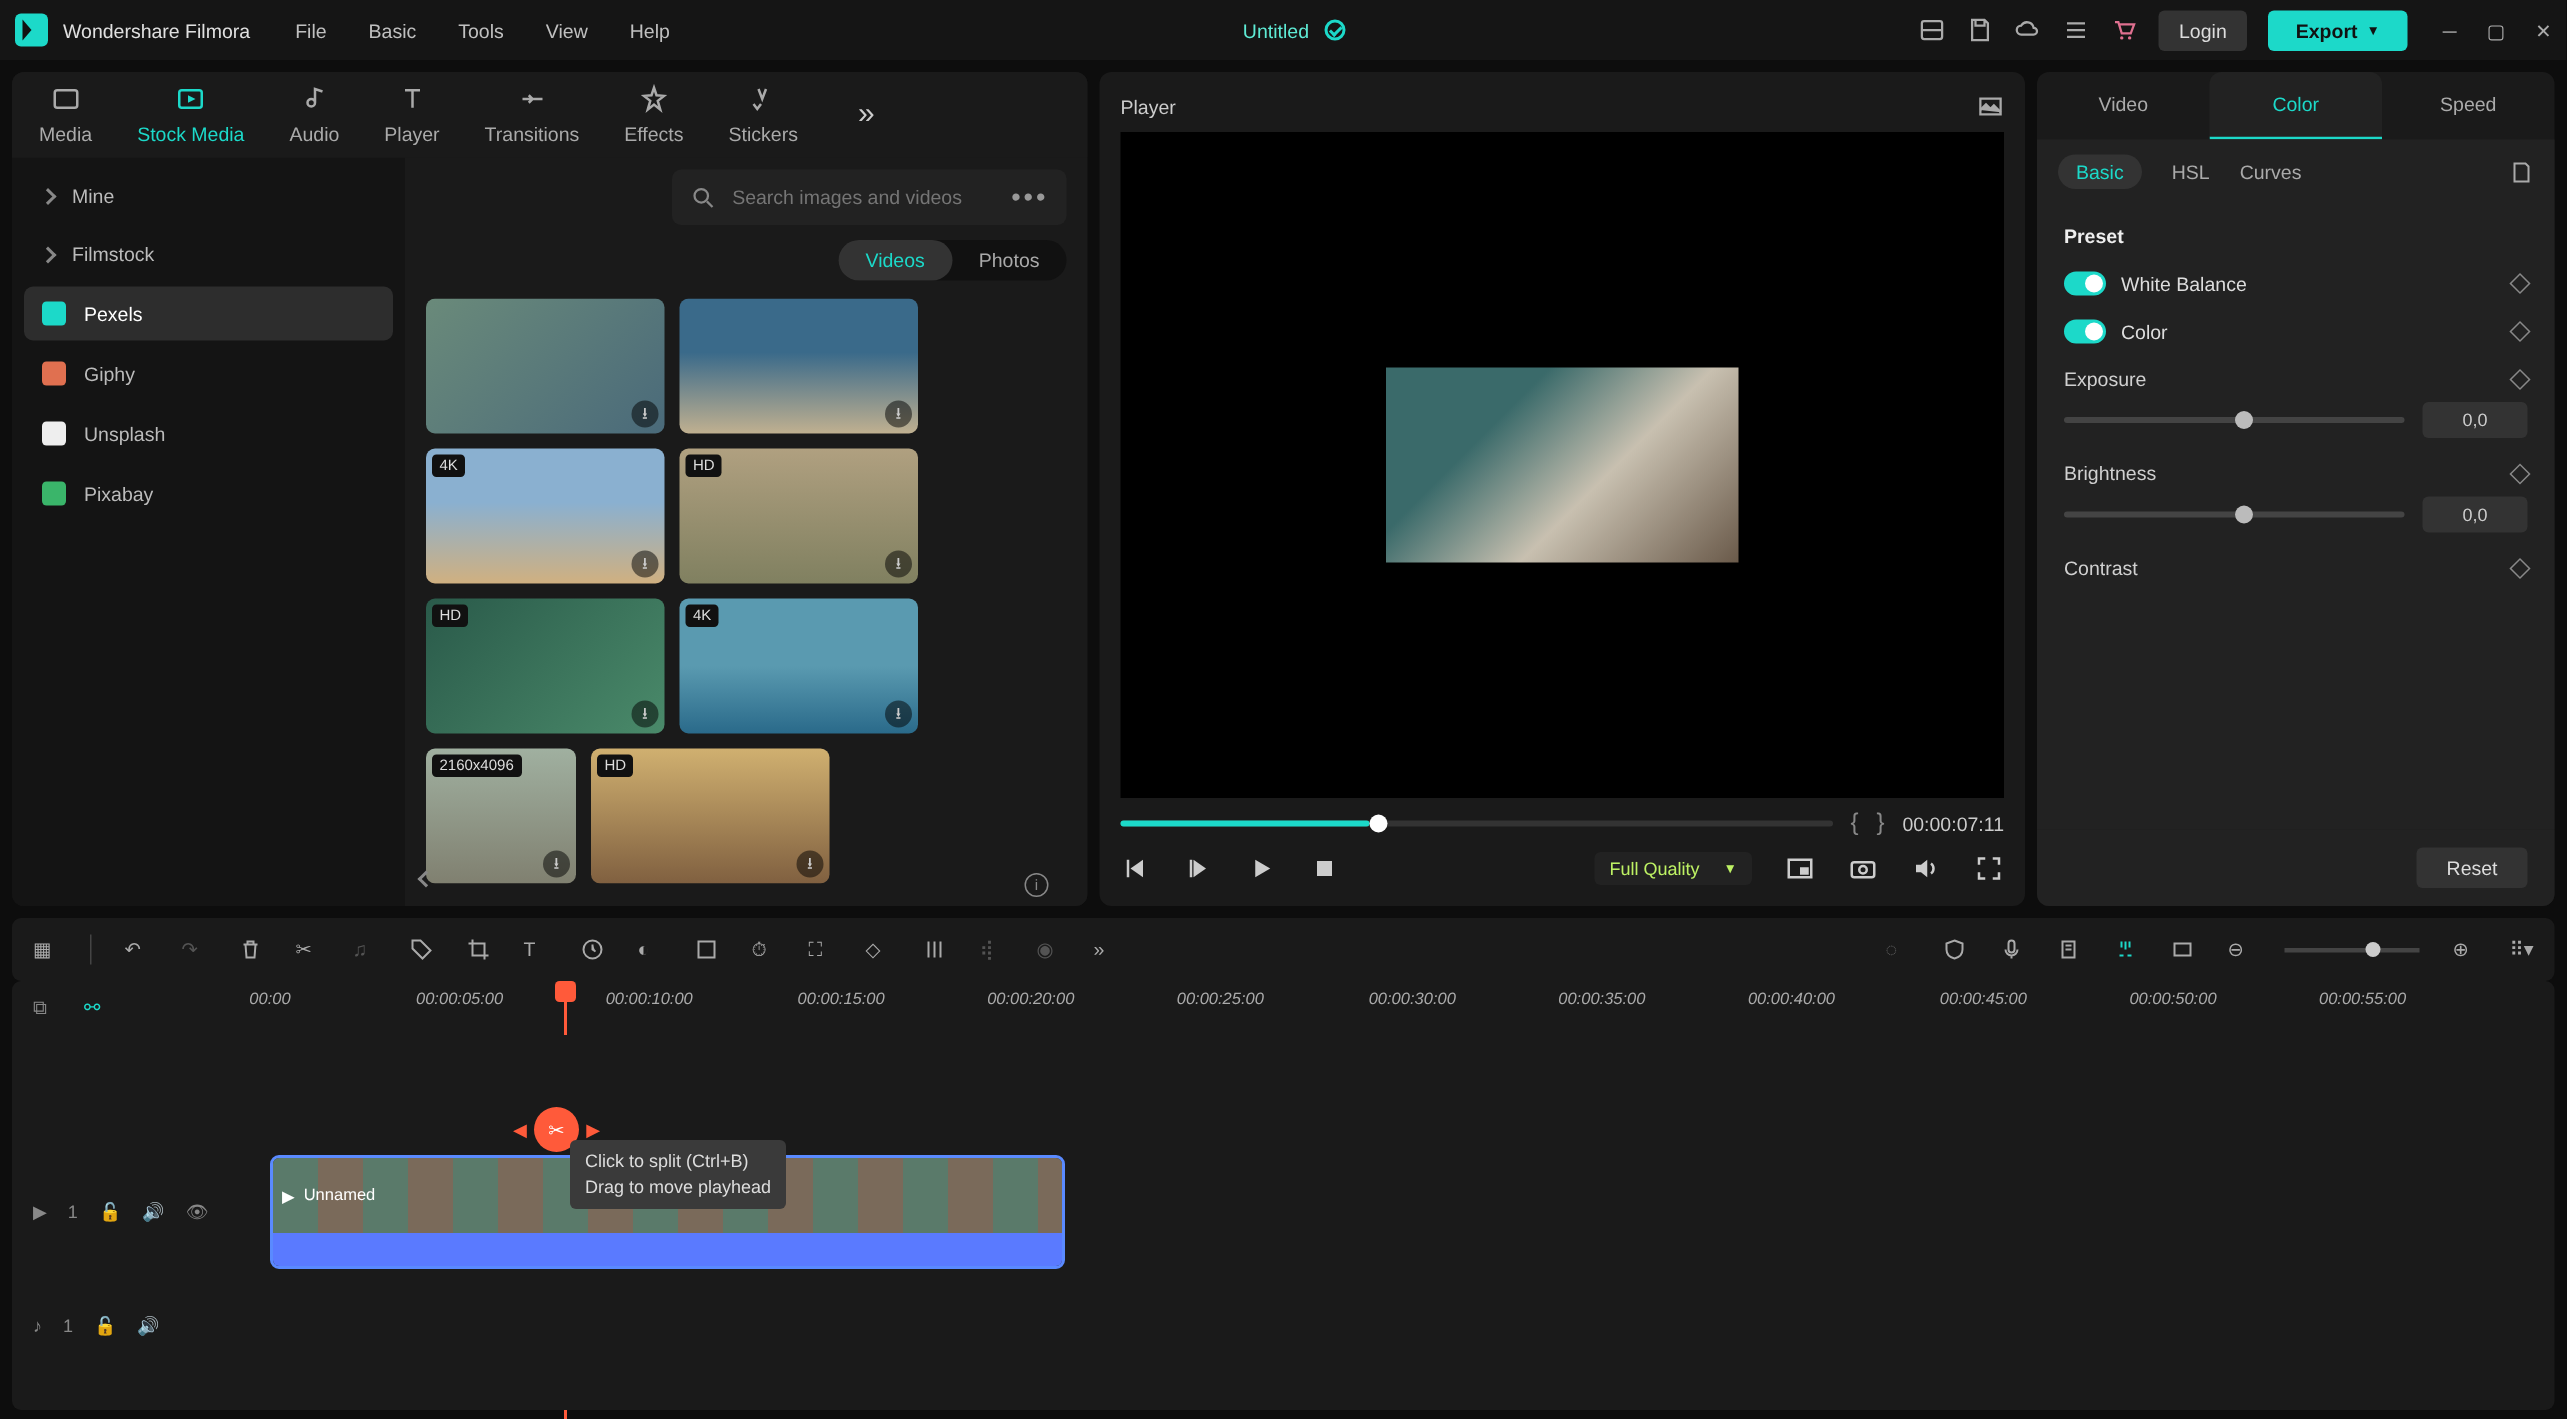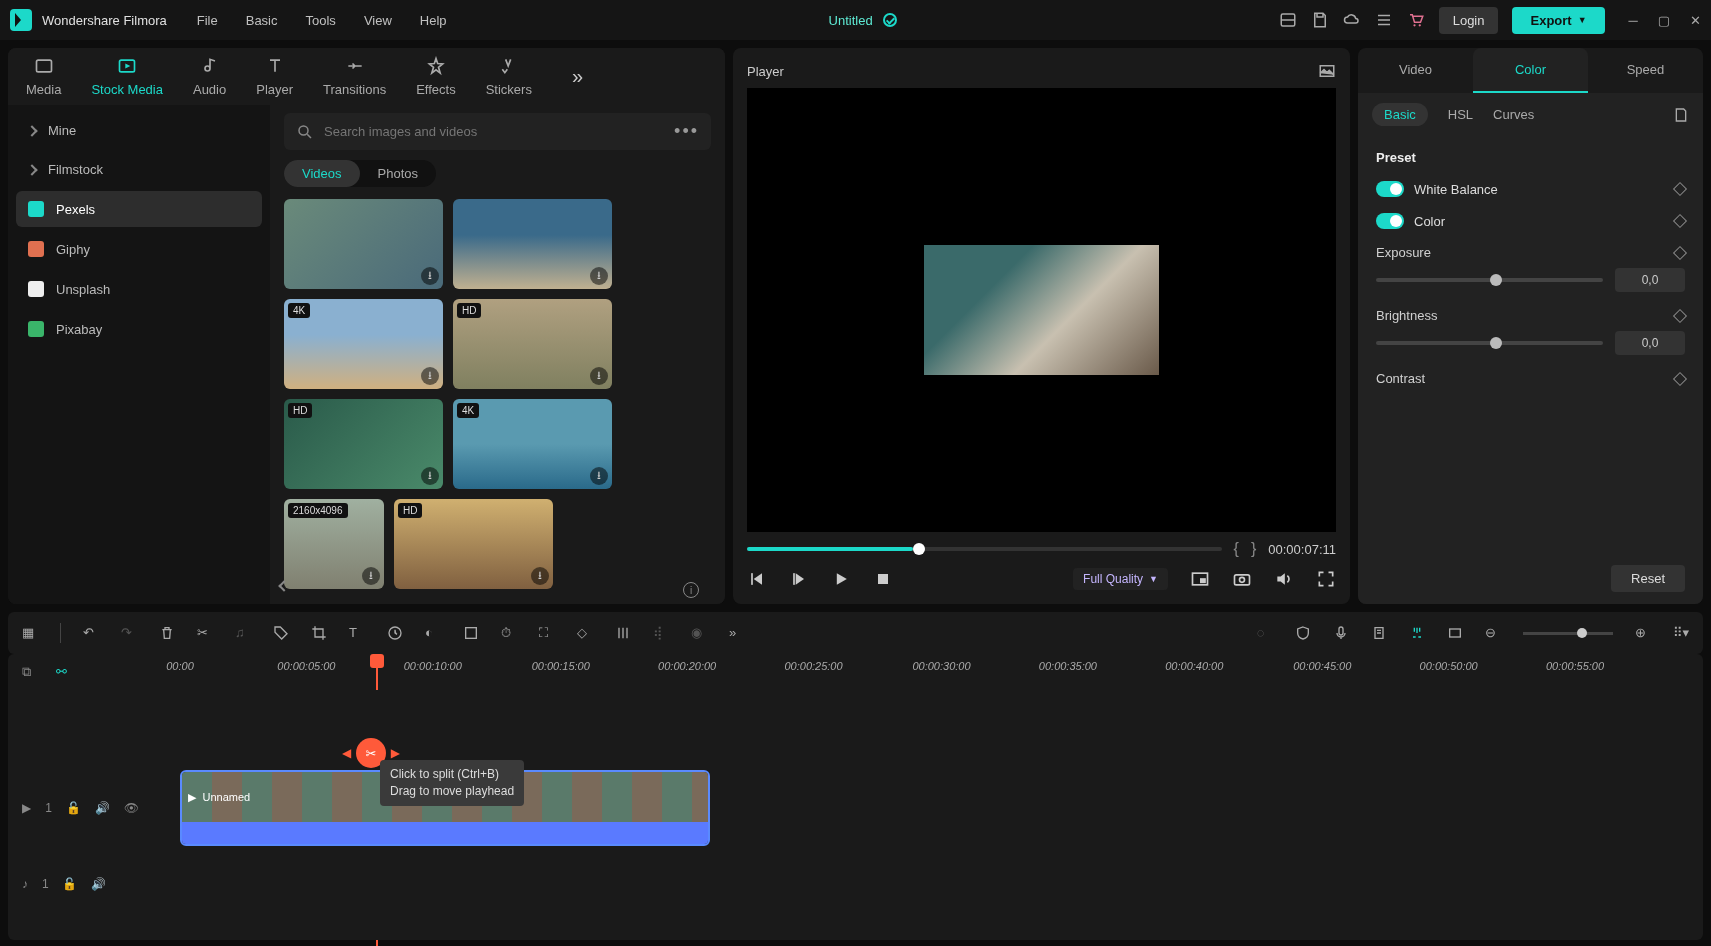--- a/index.html
+++ b/index.html
@@ -31,7 +31,7 @@
   .side-item.active { background:#2d2d2d; color:#fff; }
   .side-arrow { width:8px; height:8px; border-right:2px solid #888; border-bottom:2px solid #888; transform:rotate(-45deg); }
   .side-icon { width:16px; height:16px; border-radius:3px; }
-  .media-area { flex:1; display:flex; flex-direction:column; padding:8px 14px; background:#1a1a1a; position:relative; }
+  .media-area { flex:1; display:flex; flex-direction:column; padding:8px 14px; background:#1a1a1a; position:relative;align-items:flex-end; }
   .search-row { display:flex; align-items:center; gap:10px; background:#222; border-radius:6px; padding:8px 12px; margin-bottom:10px; }
   .search-row input { flex:1; background:none; border:none; color:#ccc; outline:none; font-size:13px; }
   .search-dots { color:#999; margin-left:auto; font-size:18px; letter-spacing:2px; }

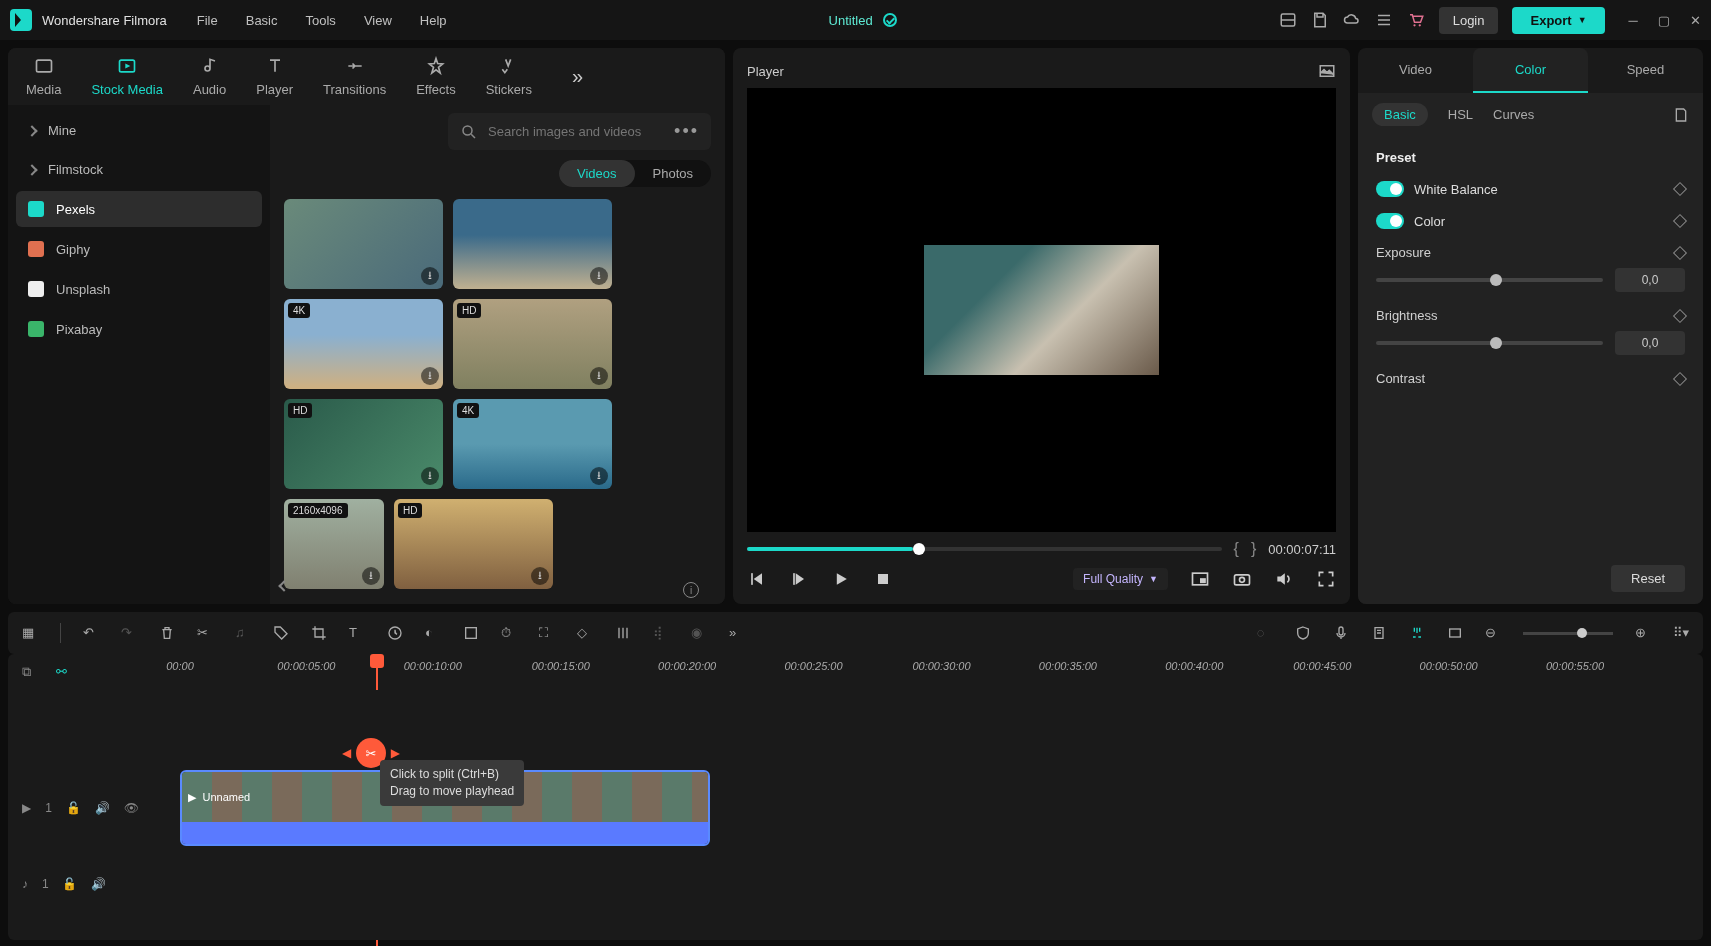--- a/index.html
+++ b/index.html
@@ -67,7 +67,7 @@
   .play-ctrls { display:flex; align-items:center; gap:22px; margin-top:10px; }
   .play-ctrls .spacer { flex:1; }
   .pc-btn { color:#ccc; width:20px; height:20px; display:flex; align-items:center; justify-content:center; cursor:pointer; }
-  .quality { background:#222; padding:4px 10px; border-radius:4px; color:#c4b5fd; font-size:12px; display:flex; align-items:center; gap:6px; }
+  .quality { background:#222; padding:4px 10px; border-radius:4px; color:#bef264; font-size:12px; display:flex; align-items:center; gap:16px; }
   .right-panel { width:345px; background:#1a1a1a; border-radius:8px; display:flex; flex-direction:column; }
   .rp-tabs { display:flex; }
   .rp-tab { flex:1; text-align:center; padding:14px; color:#aaa; cursor:pointer; }

